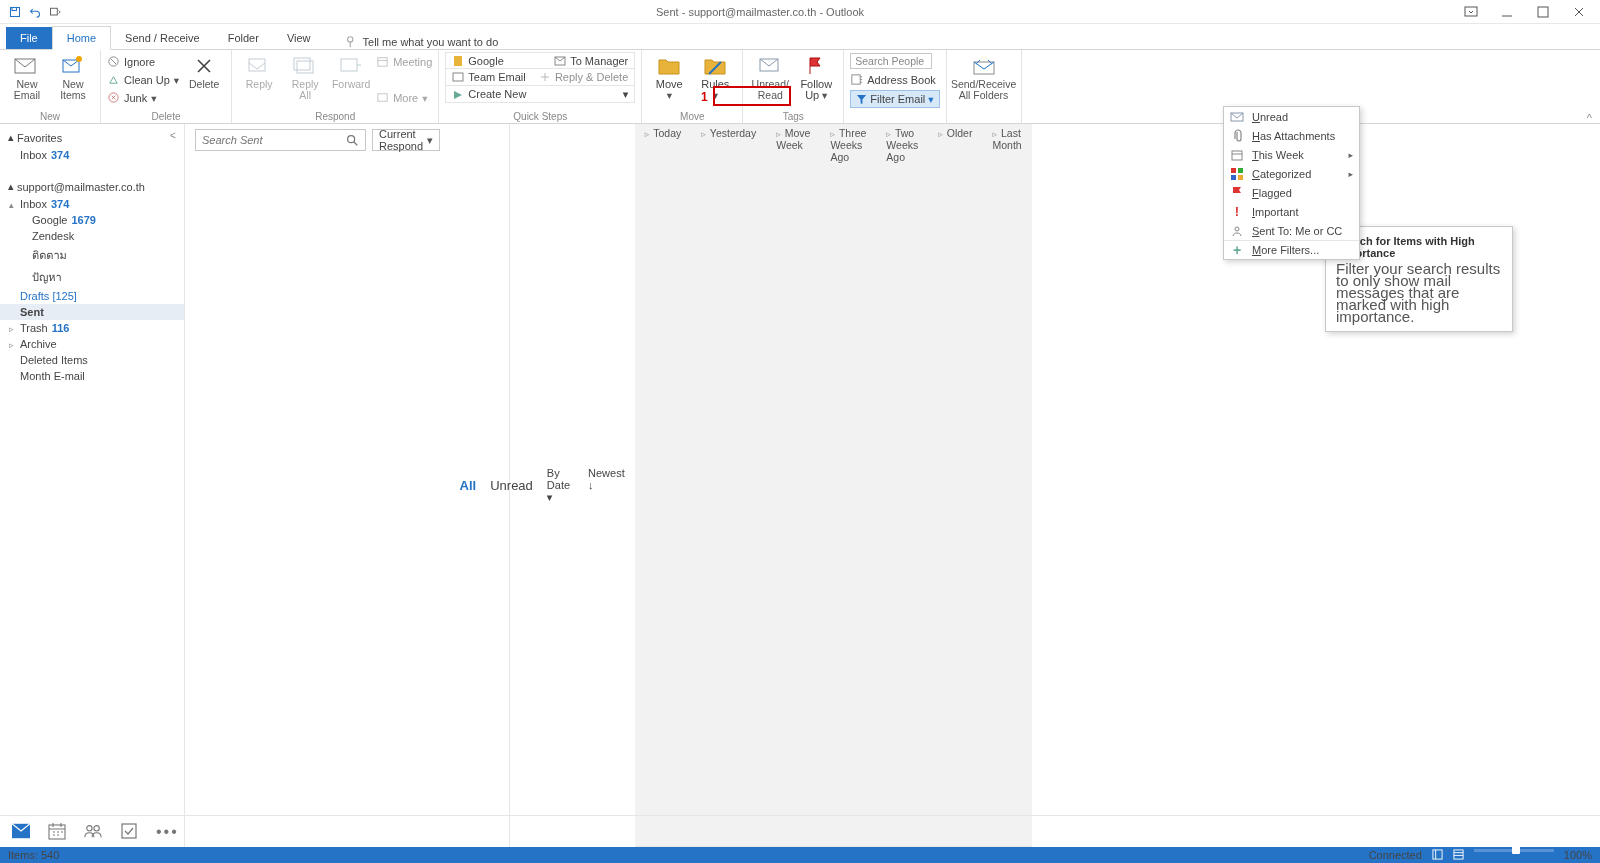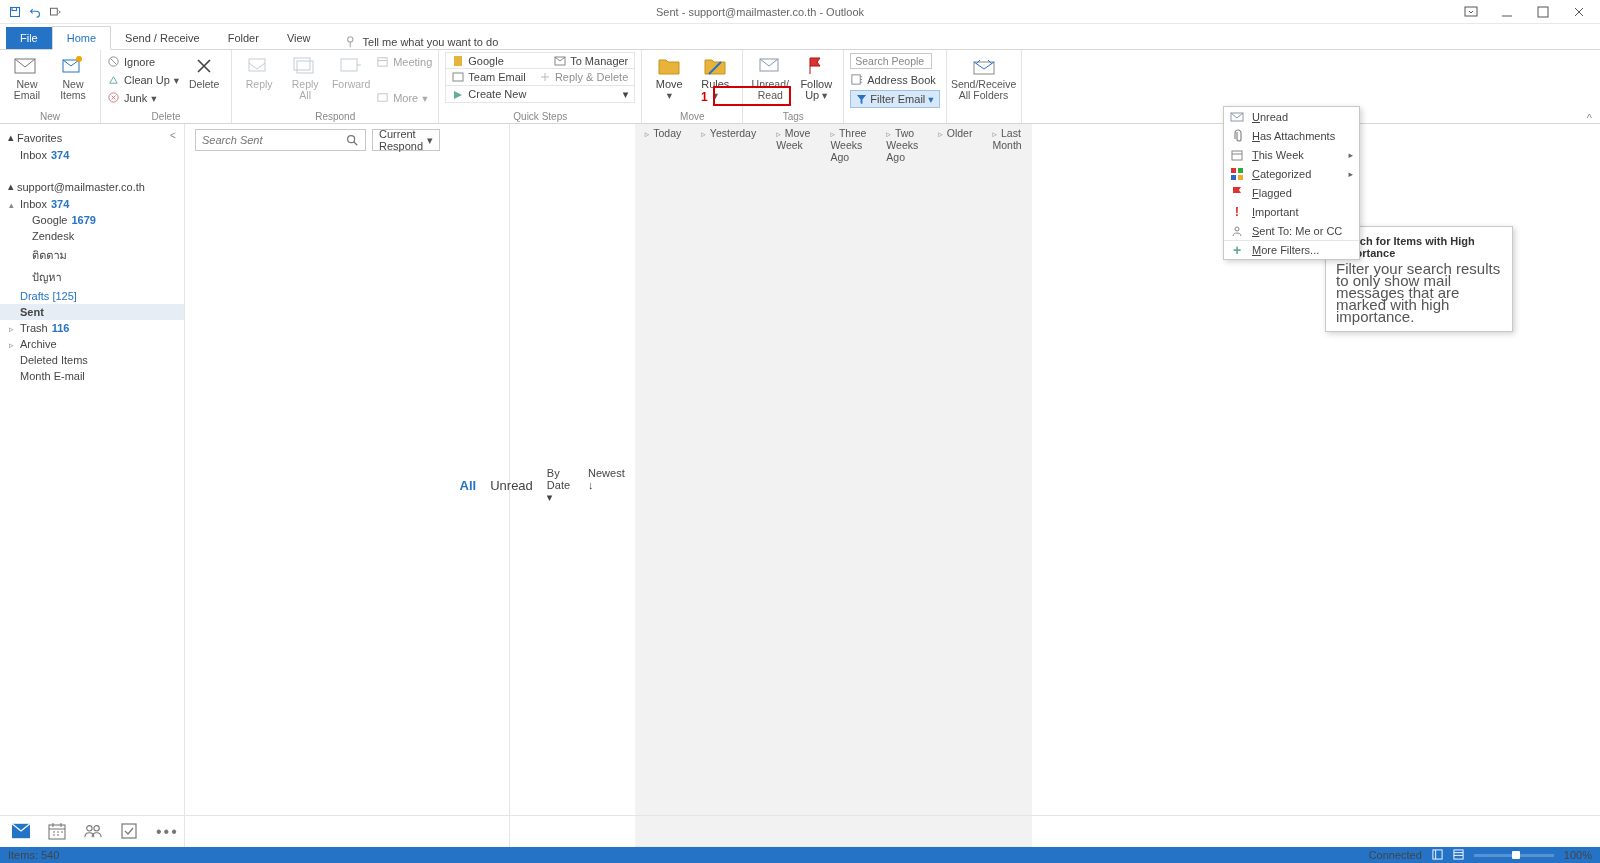--- a/index.html
+++ b/index.html
@@ -69,7 +69,7 @@
 .bottombar svg{width:18px;height:18px}
 .bottombar .mail svg{color:#2573c6}
 .status{position:absolute;left:0;right:0;bottom:0;height:16px;background:#2573c6;display:flex;align-items:center;color:#fff;font-size:10.5px;padding:0 8px}
-.status .r{margin-left:auto;display:flex;align-items:center;gap:10px}
+.status .r{margin-left:auto;display:flex;gap:10px}
 .status svg{width:11px;height:11px;stroke:#fff}
 .collapse{position:absolute;right:6px;top:128px;color:#888;font-size:11px}
 .navcoll{position:absolute;left:170px;top:130px;color:#888;font-size:10px}

